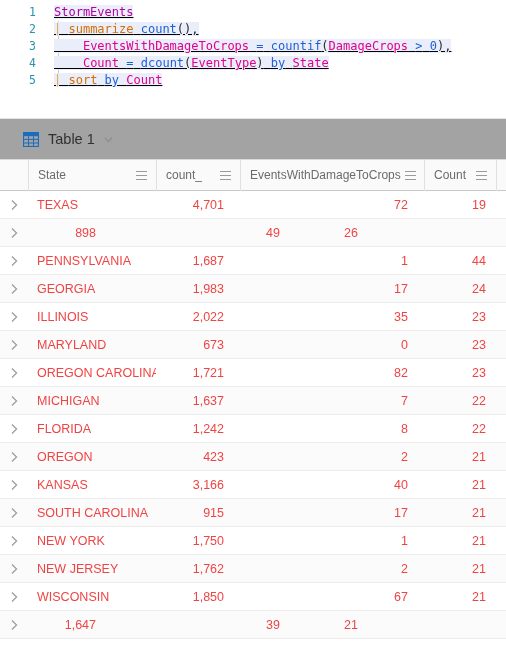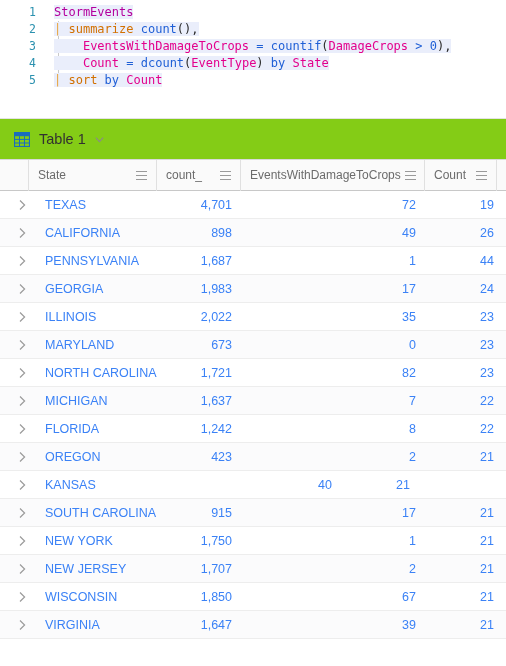--- a/index.html
+++ b/index.html
@@ -45,6 +45,7 @@
   }
   .code-text .sel {
     background: #eaeefb;
+    text-decoration: underline;
   }
   
   .tk-table   { color: #b4009e; }

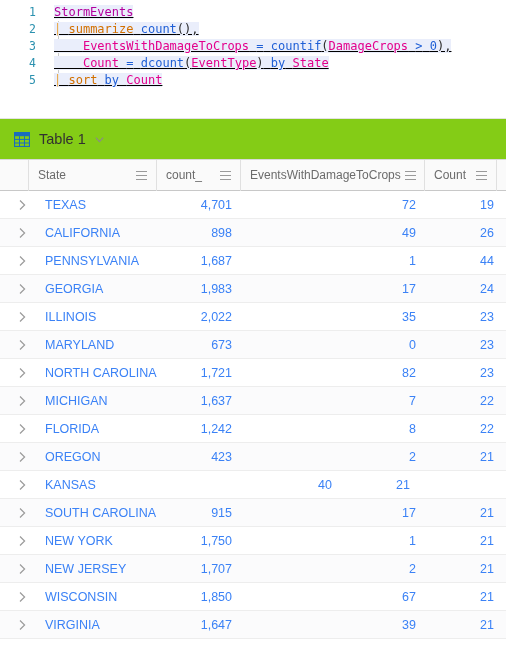--- a/index.html
+++ b/index.html
@@ -80,8 +80,8 @@
     display: flex;
     align-items: center;
     height: 40px;
-    padding-left: 14px;
-    background: #84cc16;
+    padding-left: 23px;
+    background: #a3a3a3;
   }
   .grid-icon {
     width: 16px; height: 15px;

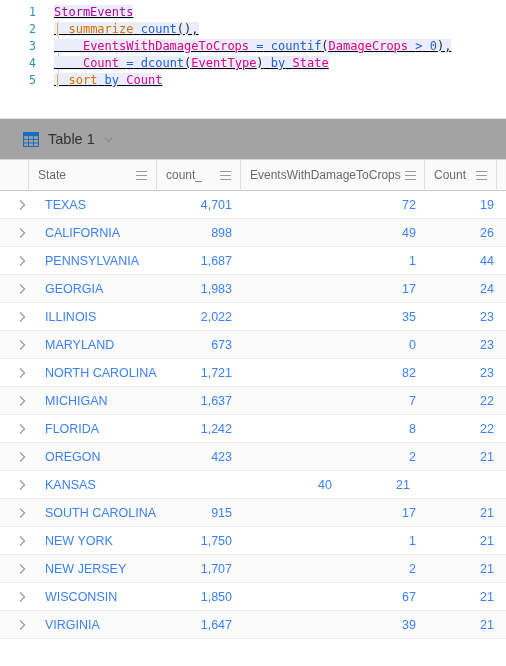--- a/index.html
+++ b/index.html
@@ -150,8 +150,7 @@
     height: 28px;
     border-bottom: 1px solid #ededed;
     font-size: 12.5px;
-    color: #3b82f6;
-    padding-left: 8px;
+    color: #ef4444;
   }
   .row.alt { background: #fbfbfc; }
   .row .cell {

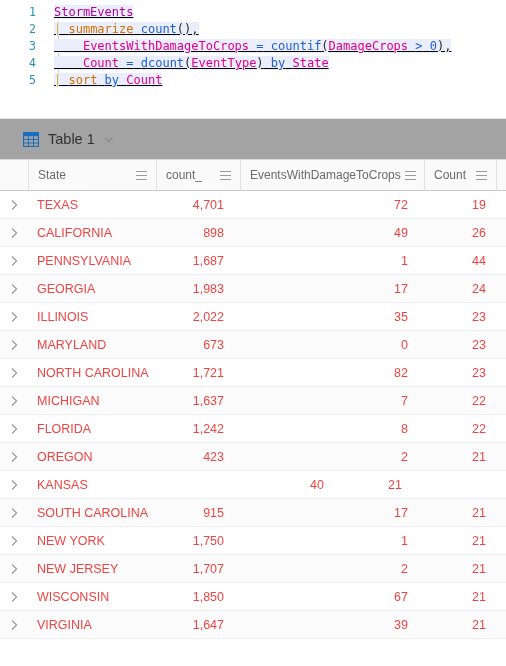--- a/index.html
+++ b/index.html
@@ -264,7 +264,6 @@
             <polyline points="2,1.5 6.6,6 2,10.5" fill="none" stroke="#9b9b9b" stroke-width="1.2"></polyline>
           </svg>
         </div>
-        <div class="cell col-state">CALIFORNIA</div>
         <div class="cell col-count num">898</div>
         <div class="cell col-ewdc num">49</div>
         <div class="cell col-cnt2 num-tight">26</div>

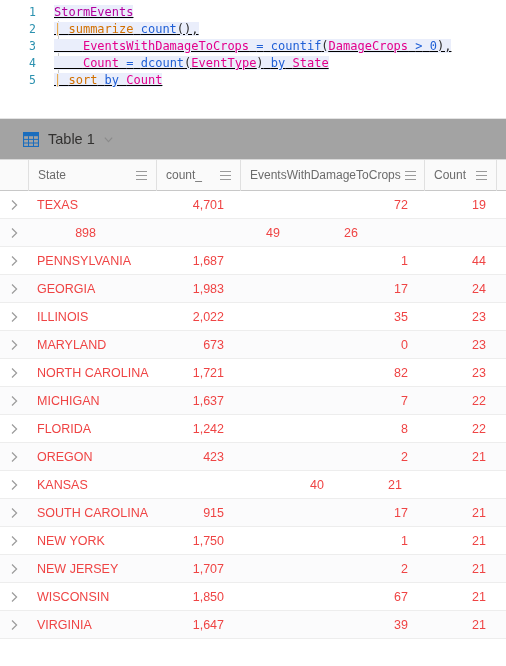--- a/index.html
+++ b/index.html
@@ -323,7 +323,7 @@
             <polyline points="2,1.5 6.6,6 2,10.5" fill="none" stroke="#9b9b9b" stroke-width="1.2"></polyline>
           </svg>
         </div>
-        <div class="cell col-state">NORTH CAROLINA</div>
+        <div class="cell col-state">OREGON CAROLINA</div>
         <div class="cell col-count num">1,721</div>
         <div class="cell col-ewdc num">82</div>
         <div class="cell col-cnt2 num-tight">23</div>

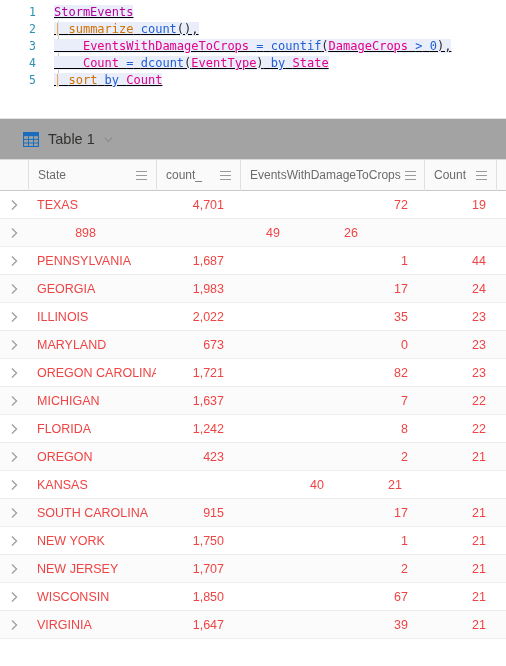--- a/index.html
+++ b/index.html
@@ -372,6 +372,7 @@
           </svg>
         </div>
         <div class="cell col-state">KANSAS</div>
+        <div class="cell col-count num">3,166</div>
         <div class="cell col-ewdc num">40</div>
         <div class="cell col-cnt2 num-tight">21</div>
         <div class="cell col-end" style="border-left: none;"></div>

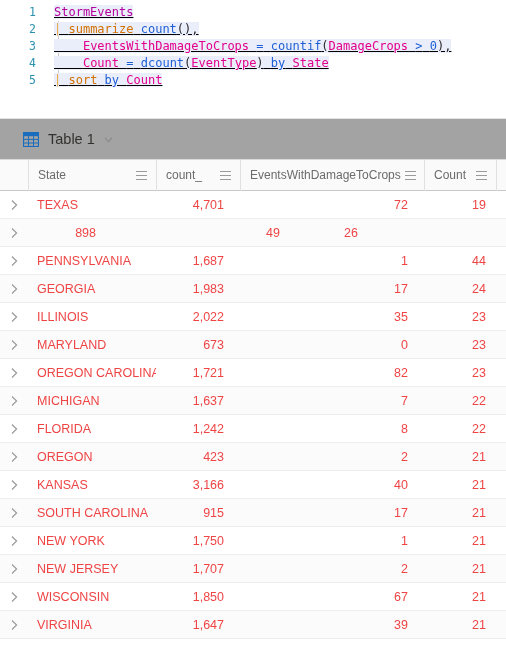--- a/index.html
+++ b/index.html
@@ -408,7 +408,7 @@
           </svg>
         </div>
         <div class="cell col-state">NEW JERSEY</div>
-        <div class="cell col-count num">1,707</div>
+        <div class="cell col-count num">1,762</div>
         <div class="cell col-ewdc num">2</div>
         <div class="cell col-cnt2 num-tight">21</div>
         <div class="cell col-end" style="border-left: none;"></div>

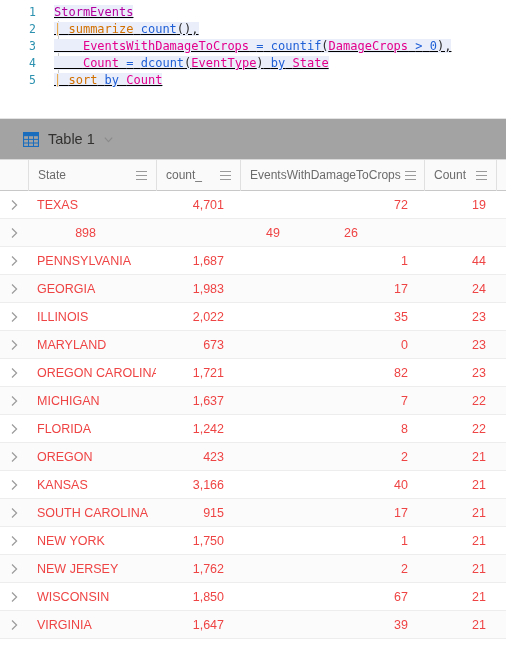--- a/index.html
+++ b/index.html
@@ -431,7 +431,6 @@
             <polyline points="2,1.5 6.6,6 2,10.5" fill="none" stroke="#9b9b9b" stroke-width="1.2"></polyline>
           </svg>
         </div>
-        <div class="cell col-state">VIRGINIA</div>
         <div class="cell col-count num">1,647</div>
         <div class="cell col-ewdc num">39</div>
         <div class="cell col-cnt2 num-tight">21</div>

